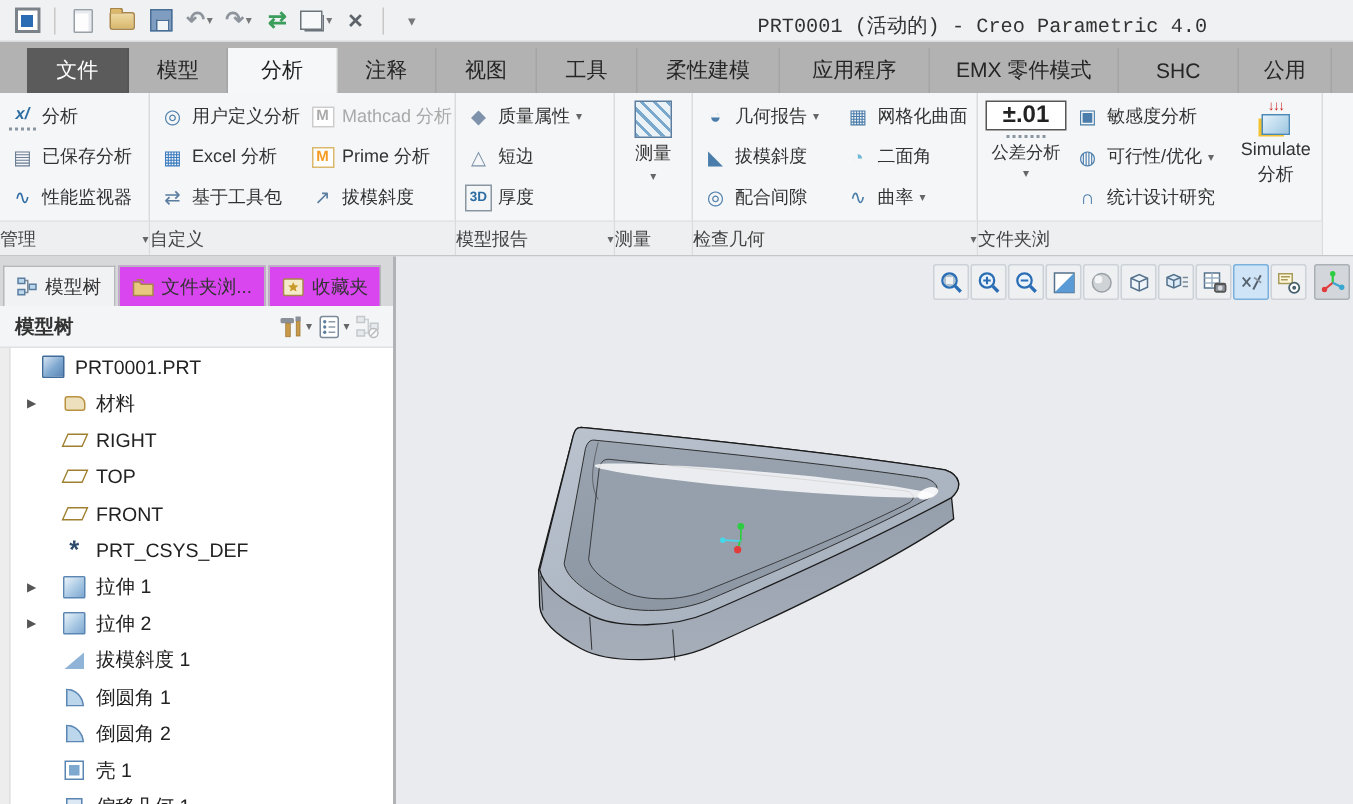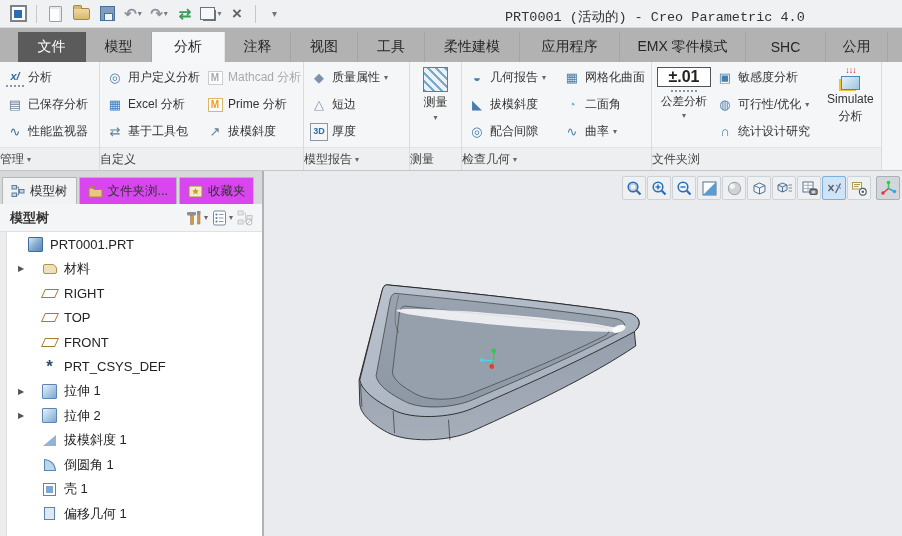--- a/index.html
+++ b/index.html
@@ -37,7 +37,7 @@
   .rcol { display:flex; flex-direction:column; }
   .rbtn { height:27px; display:flex; align-items:center; gap:4px; padding:0 3px; white-space:nowrap; color:#333; }
   .rbtn.disabled { color:#a9a9a9; }
-  .rlabel { height:23px; display:flex; align-items:center; justify-content:flex-start; gap:3px; font-size:12px; color:#444; background:#eeeff0; border-top:1px solid #e2e3e4; white-space:nowrap; }
+  .rlabel { height:23px; display:flex; align-items:center; justify-content:space-between; gap:3px; font-size:12px; color:#444; background:#eeeff0; border-top:1px solid #e2e3e4; white-space:nowrap; }
   .bigbtn { display:flex; flex-direction:column; align-items:center; justify-content:flex-start; padding:3px 4px 0 4px; gap:2px; color:#333; white-space:nowrap; }
   .ic { width:18px; height:18px; display:flex; align-items:center; justify-content:center; font-size:13px; flex:0 0 18px; line-height:1; }
   .arr { font-size:8px; color:#666; }

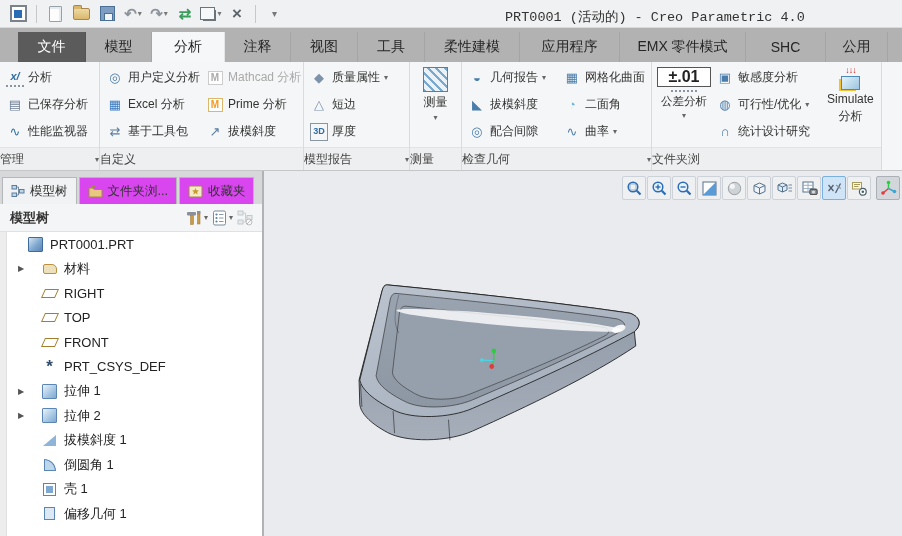--- a/index.html
+++ b/index.html
@@ -461,6 +461,14 @@
           <span class="ti-round"></span>
         </span>
         <span>倒圆角 1</span>
+      </div>
+    <div class="trow">
+        <span class="texp"></span>
+        <span class="tind"></span>
+        <span class="ti">
+          <span class="ti-round"></span>
+        </span>
+        <span>倒圆角 2</span>
       </div>
     <div class="trow">
         <span class="texp"></span>

